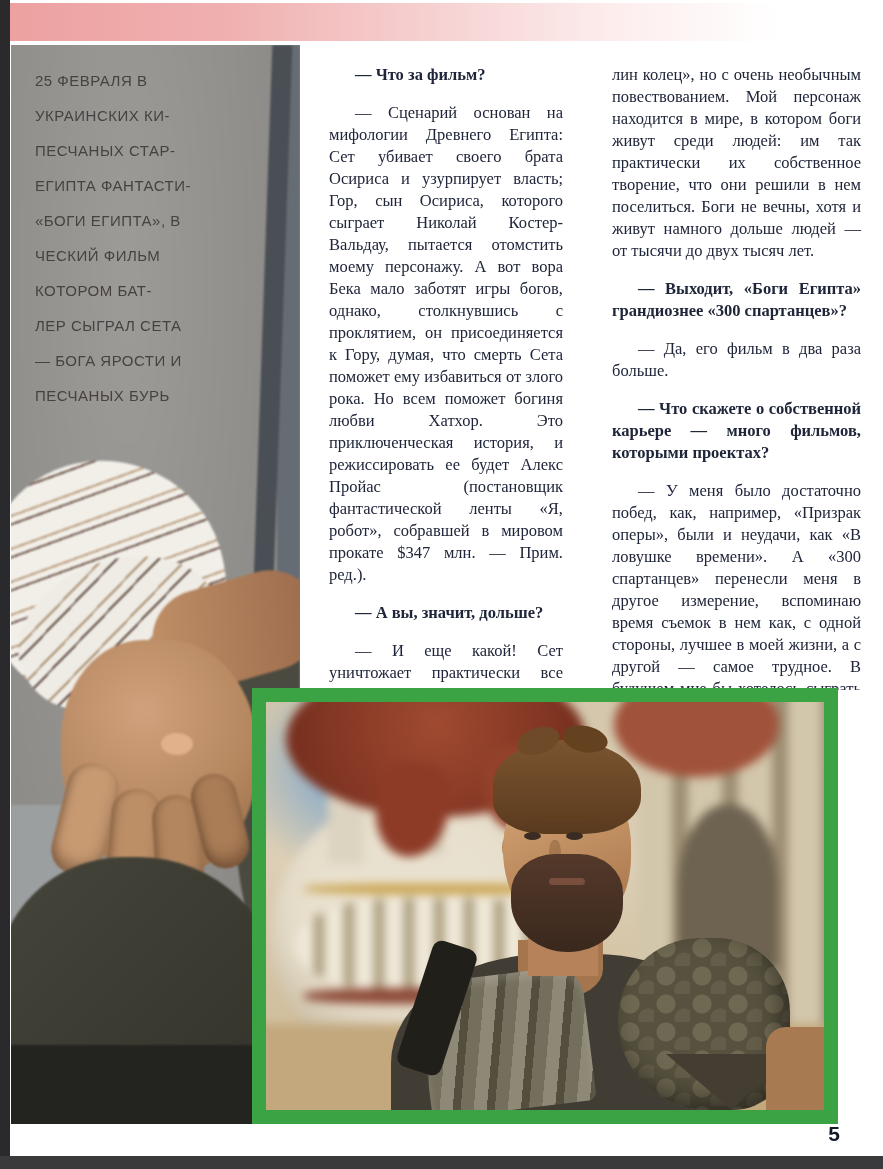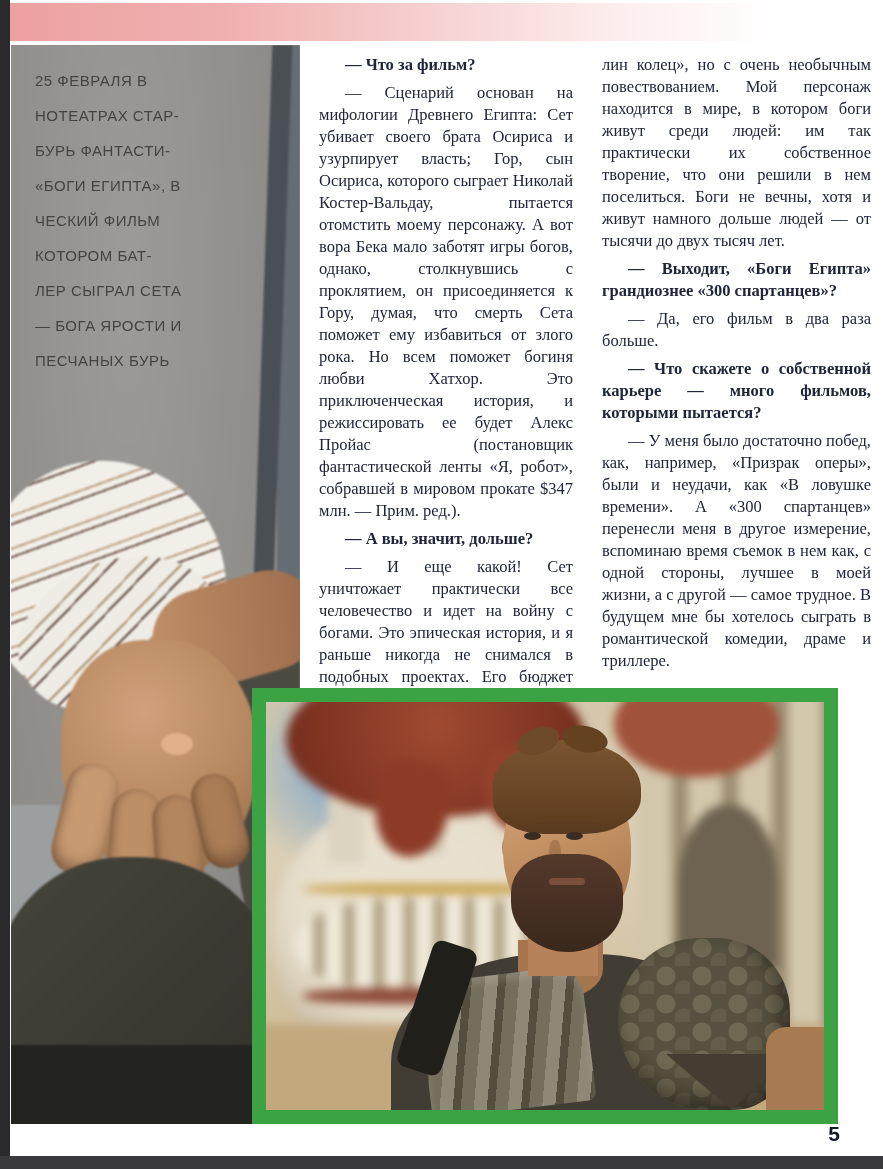--- a/index.html
+++ b/index.html
@@ -53,7 +53,7 @@
     text-align:justify;}
   .col1{left:313px;width:266px;}
   .col2{left:596px;width:281px;}
-  .col p{margin:6px;text-indent:26px;}
+  .col p{margin:16px;text-indent:26px;}
   .col p.q{font-weight:bold;}
   .col p.cont{text-indent:0;}
 

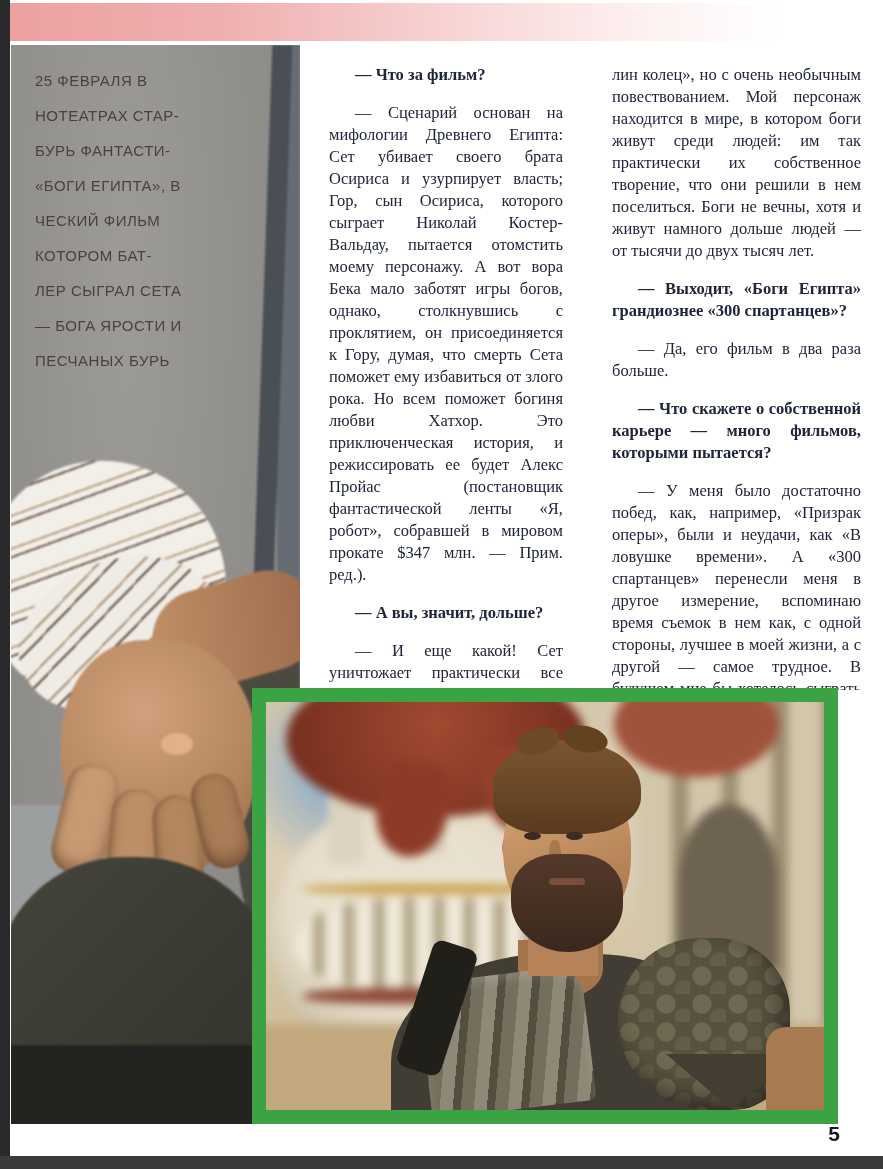--- a/index.html
+++ b/index.html
@@ -152,6 +152,7 @@
     </div>
     <div class="caption">
       <span class="cap-line">25 ФЕВРАЛЯ В</span>
+      <span class="cap-line">УКРАИНСКИХ КИ-</span>
       <span class="cap-line">НОТЕАТРАХ СТАР-</span>
       <span class="cap-line">БУРЬ ФАНТАСТИ-</span>
       <span class="cap-line">«БОГИ ЕГИПТА», В</span>

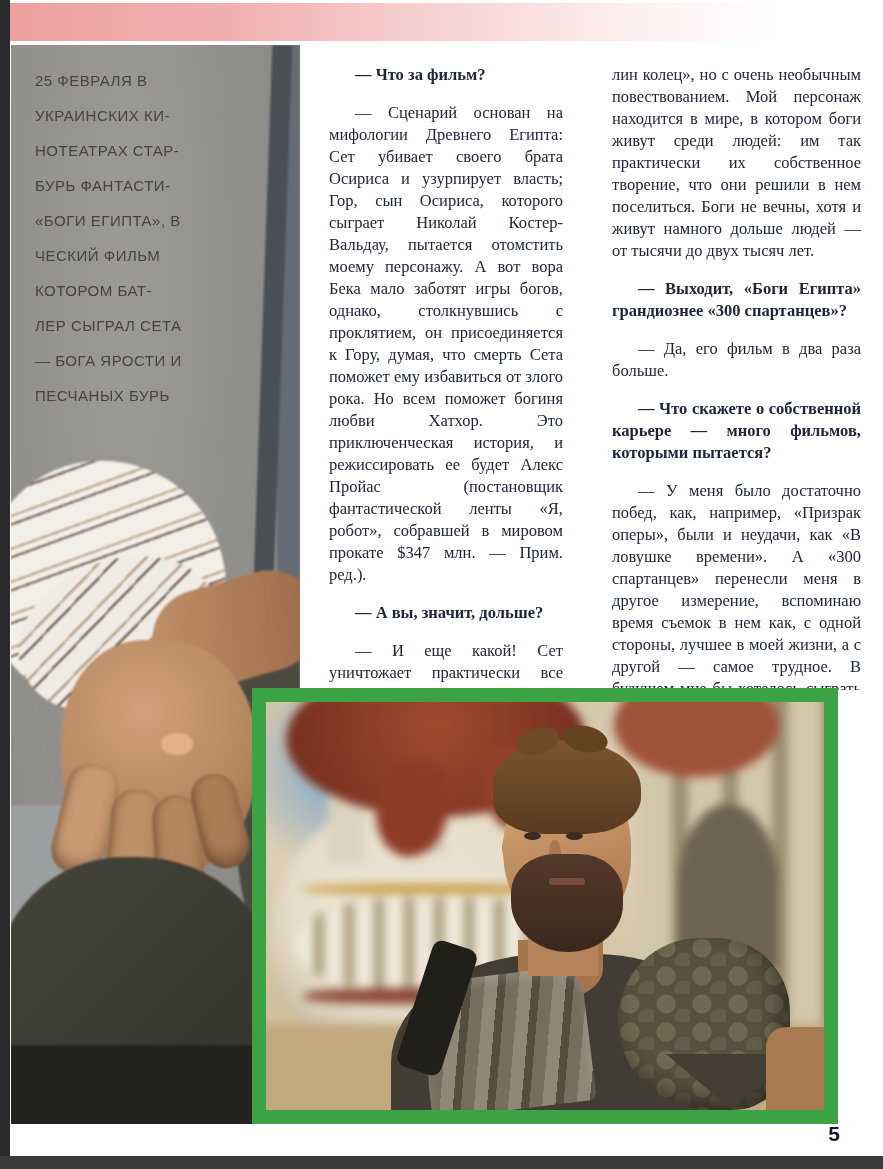--- a/index.html
+++ b/index.html
@@ -153,7 +153,7 @@
     <div class="caption">
       <span class="cap-line">25 ФЕВРАЛЯ В</span>
       <span class="cap-line">УКРАИНСКИХ КИ-</span>
-      <span class="cap-line">НОТЕАТРАХ СТАР-</span>
+      <span class="cap-line">ПЕСЧАНЫХ СТАР-</span>
       <span class="cap-line">БУРЬ ФАНТАСТИ-</span>
       <span class="cap-line">«БОГИ ЕГИПТА», В</span>
       <span class="cap-line">ЧЕСКИЙ ФИЛЬМ</span>

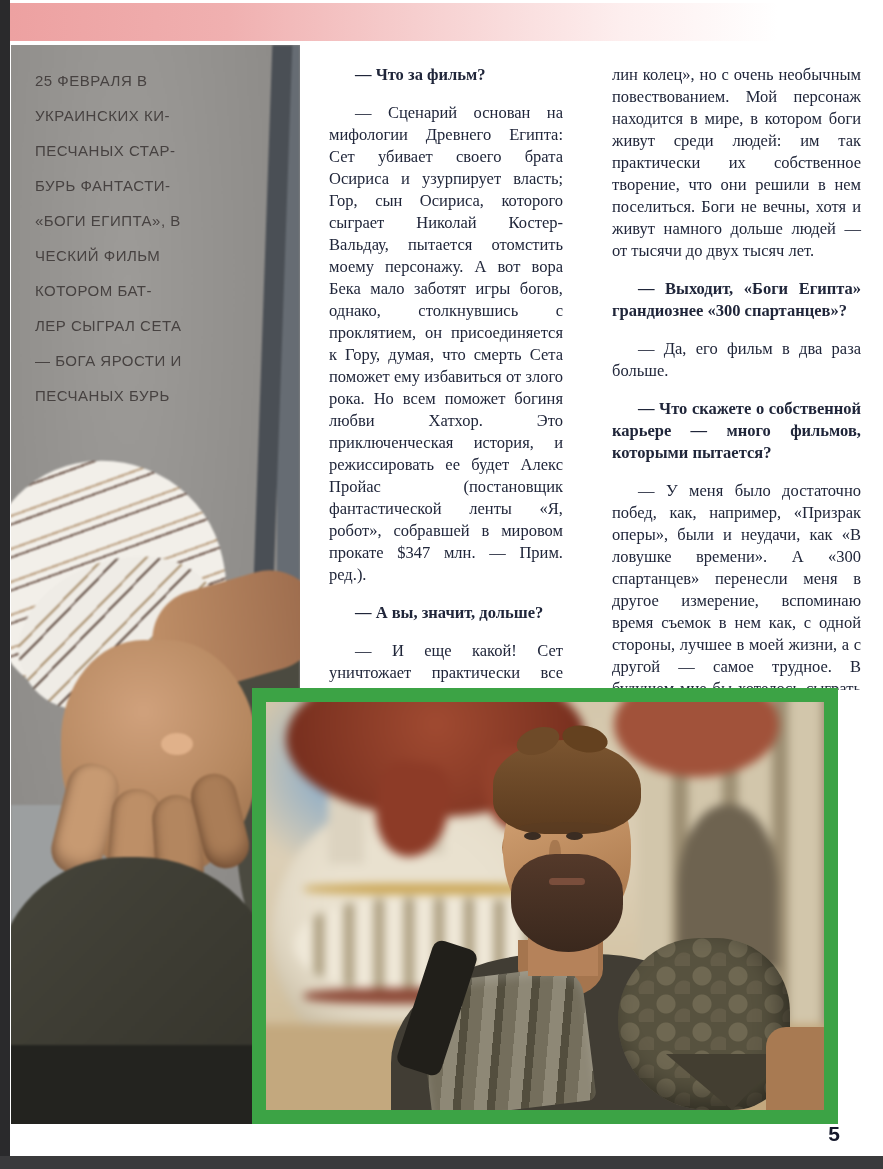--- a/index.html
+++ b/index.html
@@ -154,7 +154,7 @@
       <span class="cap-line">25 ФЕВРАЛЯ В</span>
       <span class="cap-line">УКРАИНСКИХ КИ-</span>
       <span class="cap-line">ПЕСЧАНЫХ СТАР-</span>
-      <span class="cap-line">БУРЬ ФАНТАСТИ-</span>
+      <span class="cap-line">ЕГИПТА ФАНТАСТИ-</span>
       <span class="cap-line">«БОГИ ЕГИПТА», В</span>
       <span class="cap-line">ЧЕСКИЙ ФИЛЬМ</span>
       <span class="cap-line">КОТОРОМ БАТ-</span>

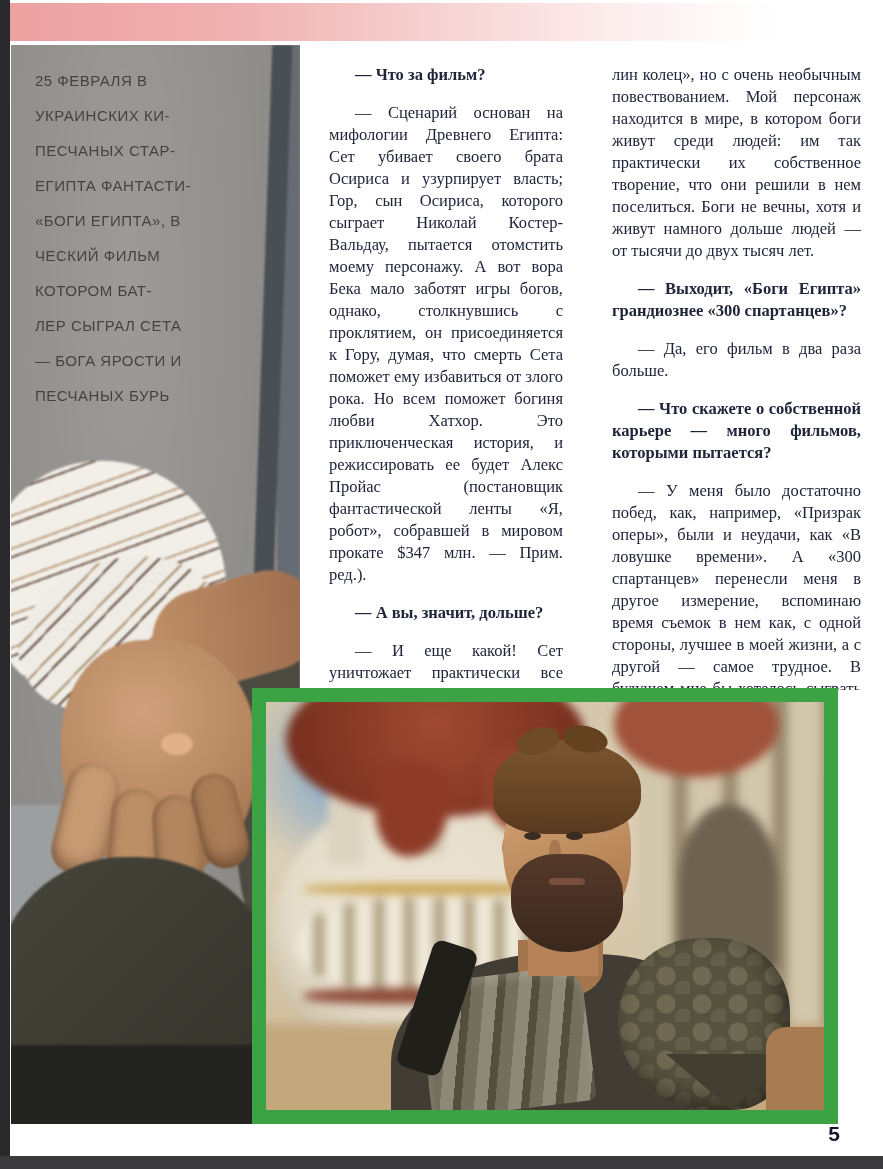--- a/index.html
+++ b/index.html
@@ -175,7 +175,7 @@
     <p class="a cont">лин колец», но с очень необычным повествованием. Мой персонаж находится в мире, в котором боги живут среди людей: им так практически их собственное творение, что они решили в нем поселиться. Боги не вечны, хотя и живут намного дольше людей — от тысячи до двух тысяч лет.</p>
     <p class="q">— Выходит, «Боги Египта» грандиознее «300 спартанцев»?</p>
     <p class="a">— Да, его фильм в два раза больше.</p>
-    <p class="q">— Что скажете о собственной карьере — много фильмов, которыми пытается?</p>
+    <p class="q">— Что скажете о собственной карьере — много фильмов, которыми проектах?</p>
     <p class="a">— У меня было достаточно побед, как, например, «Призрак оперы», были и неудачи, как «В ловушке времени». А «300 спартанцев» перенесли меня в другое измерение, вспоминаю время съемок в нем как, с одной стороны, лучшее в моей жизни, а с другой — самое трудное. В будущем мне бы хотелось сыграть в романтической комедии, драме и триллере.</p>
   </div>
 

